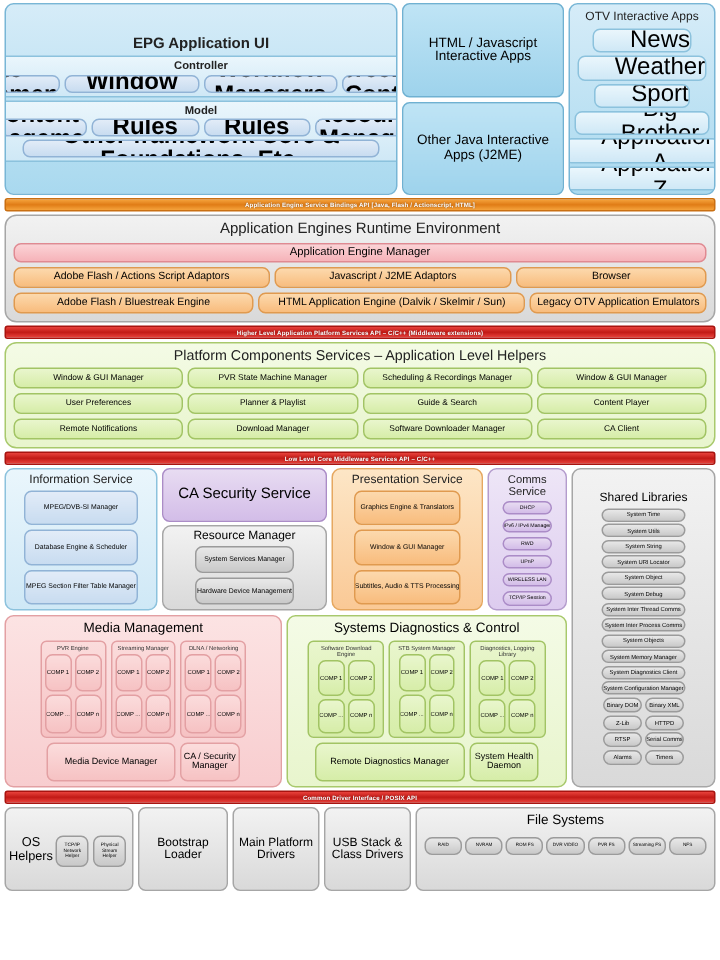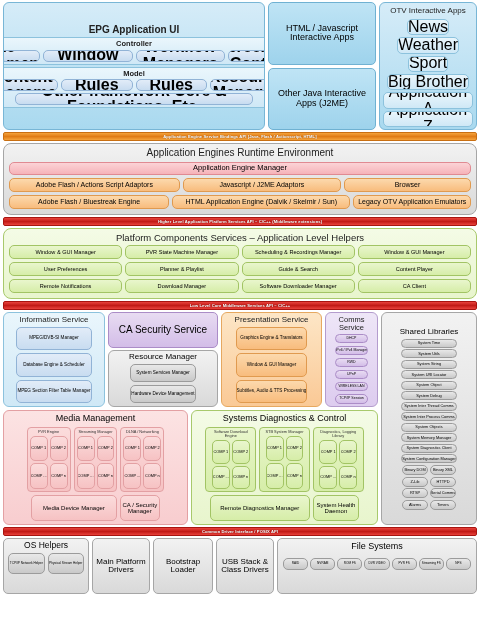--- a/index.html
+++ b/index.html
@@ -25,7 +25,7 @@
 
   
   .blue      { background:linear-gradient(#d6ecf8,#a9d9ef); border-color:#78b6d6; }
-  .blue-lt   { background:linear-gradient(#eaf6fc,#cfe8f6); border-color:#8cc2dd; }
+  .blue-lt   { background:linear-gradient(#eaf6fc,#cfe8f6); border-color:#8cc2dd;padding-left:24px; }
   .blue-dk   { background:linear-gradient(#bfe4f5,#9ed3ec); border-color:#6fb1d2; }
   .periw     { background:linear-gradient(#e2ecf8,#c8dcf0); border-color:#91b3d6; }
   .grey      { background:linear-gradient(#f2f2f2,#d9d9d9); border-color:#a6a6a6; }

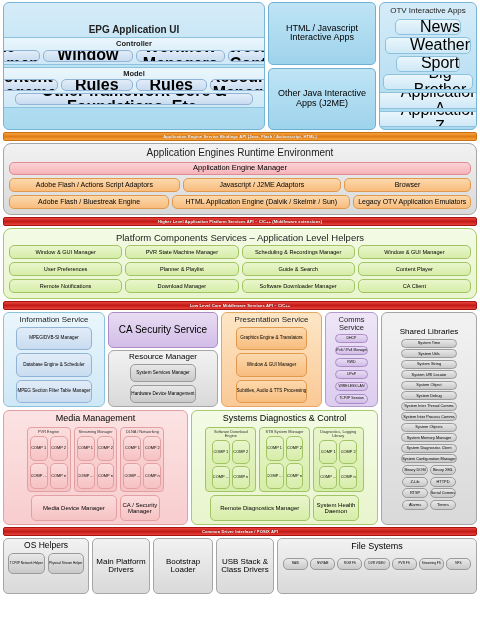--- a/index.html
+++ b/index.html
@@ -125,7 +125,7 @@
   .os { display:flex; gap:3px; height:56px; }
   .os > .bx { font-size:8px; padding:0 2px; }
   .os .oslinux { flex:0 0 62px; }
-  .os .oshelp { flex:0 0 86px; flex-direction:column; justify-content:flex-start; padding-top:2px; }
+  .os .oshelp { flex:0 0 86px; flex-direction:row; justify-content:flex-start; padding-top:2px; }
   .os .oshelp .phdr { font-size:8.5px; padding-bottom:3px; }
   .os .oshelp .hrow { display:flex; gap:3px; width:100%; padding:0 2px; }
   .os .oshelp .hrow > .bx { flex:1; height:21px; font-size:3.2px; }

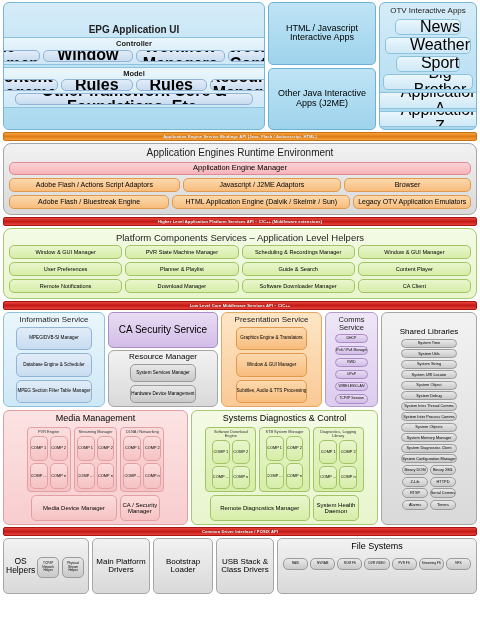--- a/index.html
+++ b/index.html
@@ -398,8 +398,8 @@
       </div>
     </div>
 
+    <div class="bx grey bootstrap">Bootstrap Loader</div>
     <div class="bx grey maindrv">Main Platform Drivers</div>
-    <div class="bx grey bootstrap">Bootstrap Loader</div>
     <div class="bx grey usb">USB Stack &amp; Class Drivers</div>
 
     <div class="bx grey fs">

